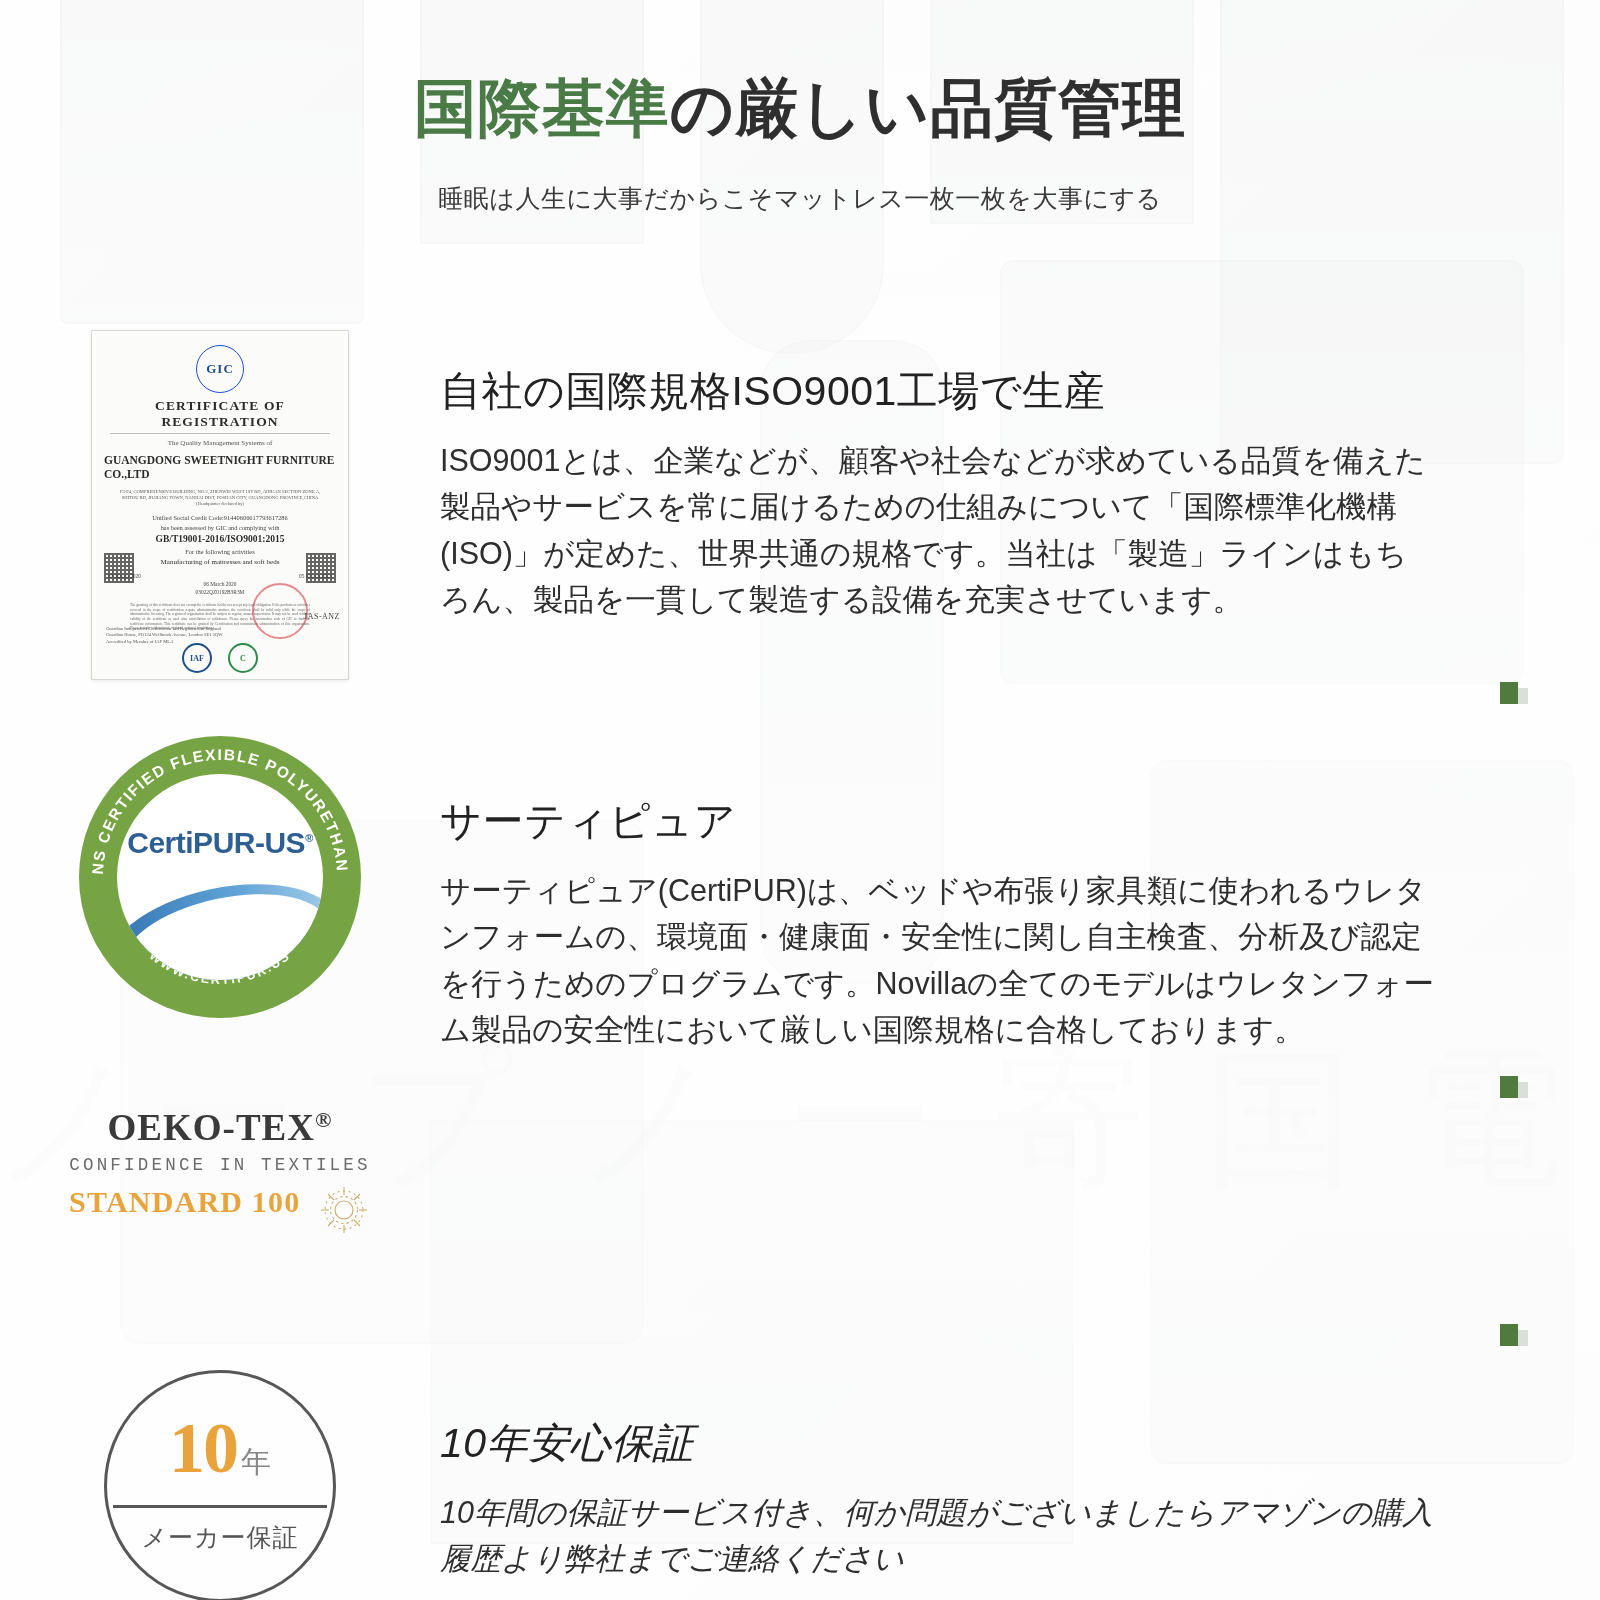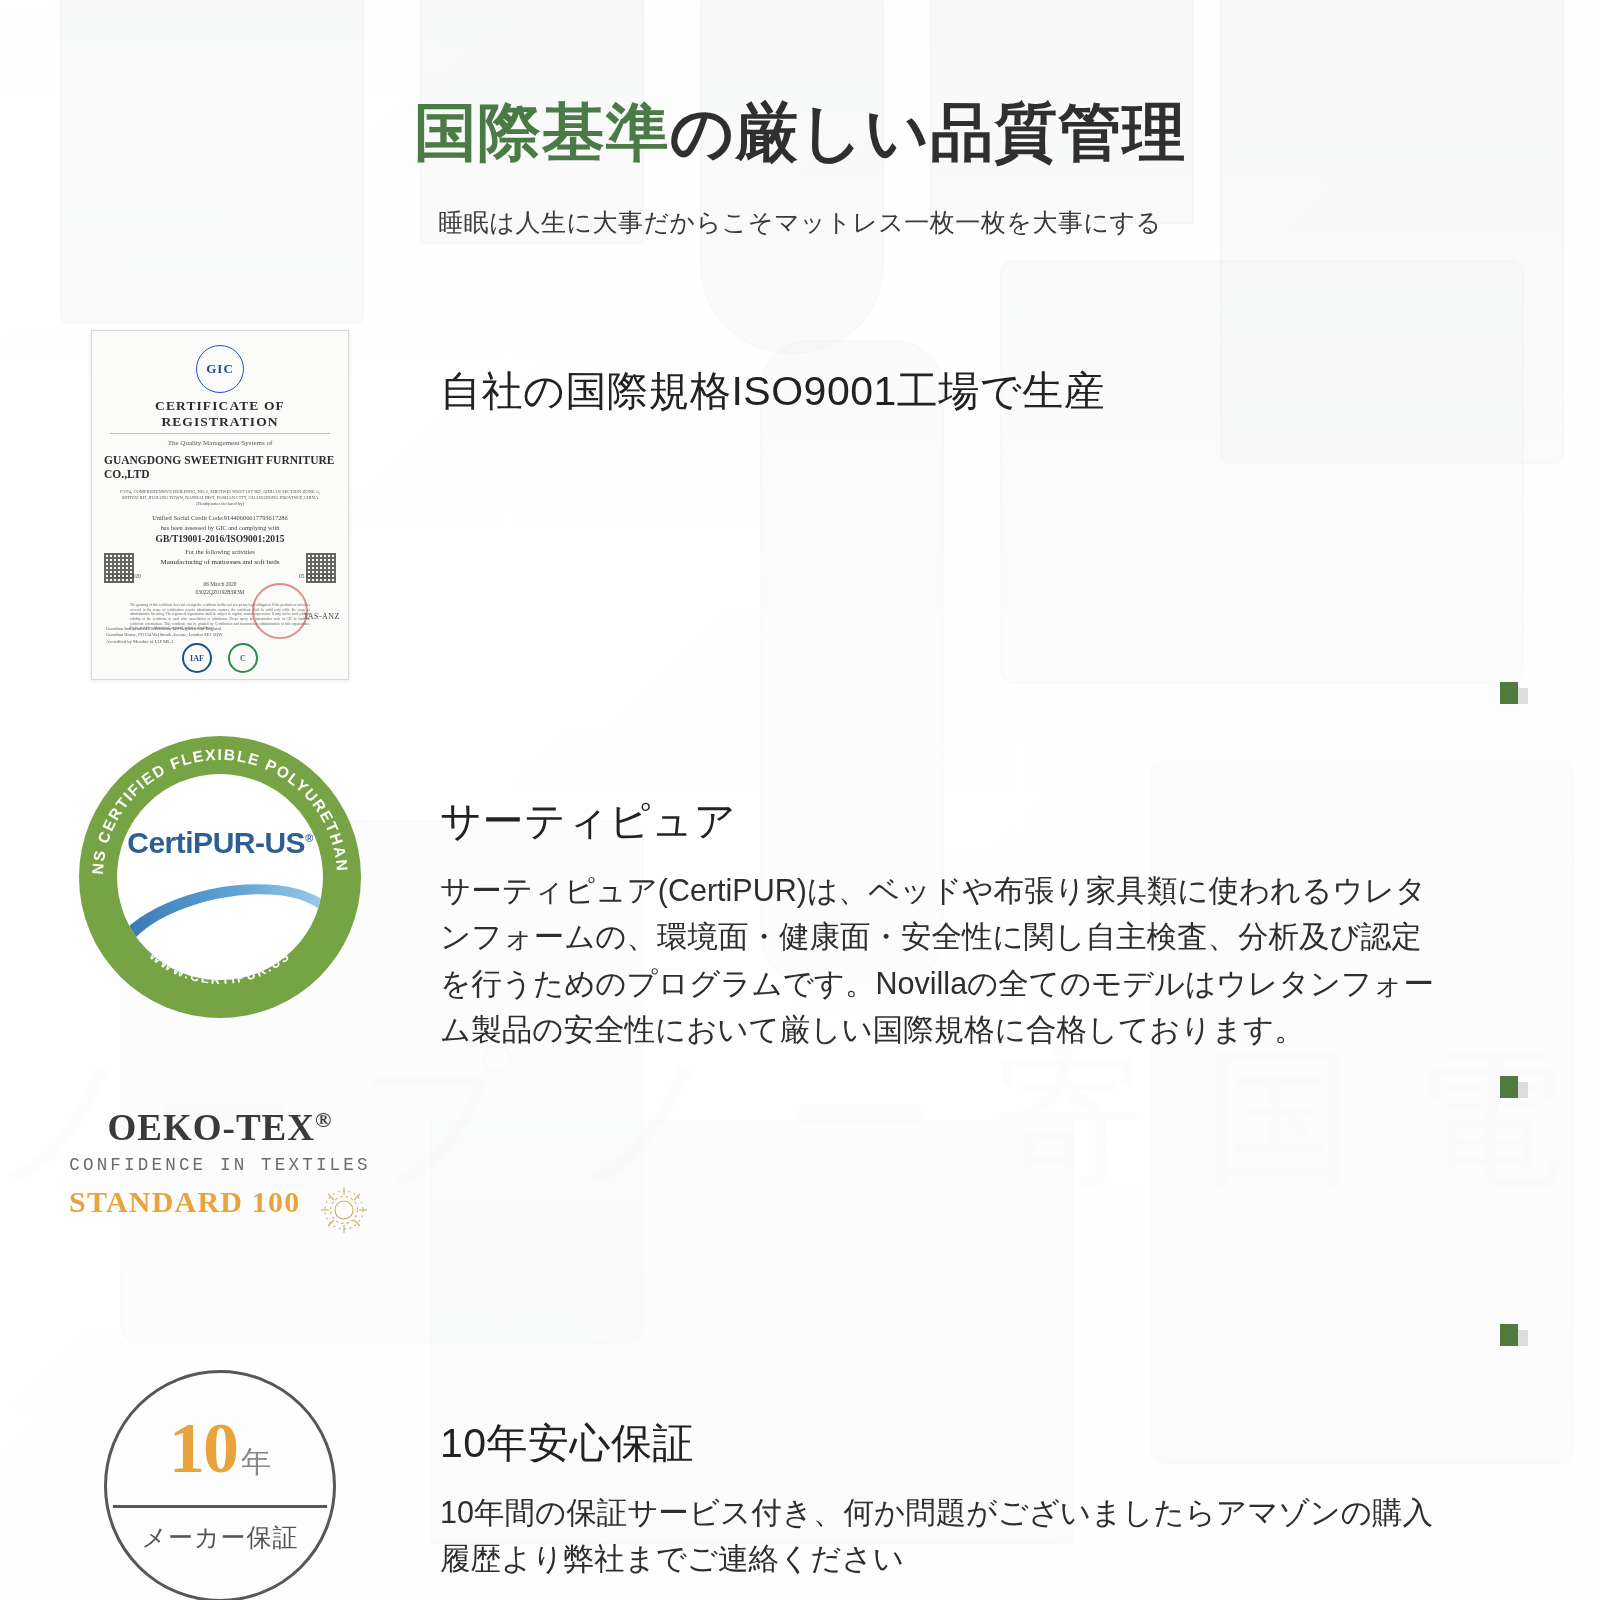--- a/index.html
+++ b/index.html
@@ -56,7 +56,7 @@
     position: absolute;
     top: 0; left: 0; right: 0;
     text-align: center;
-    padding-top: 96px;
+    padding-top: 72px;
   }
   .title {
     font-size: 63px;

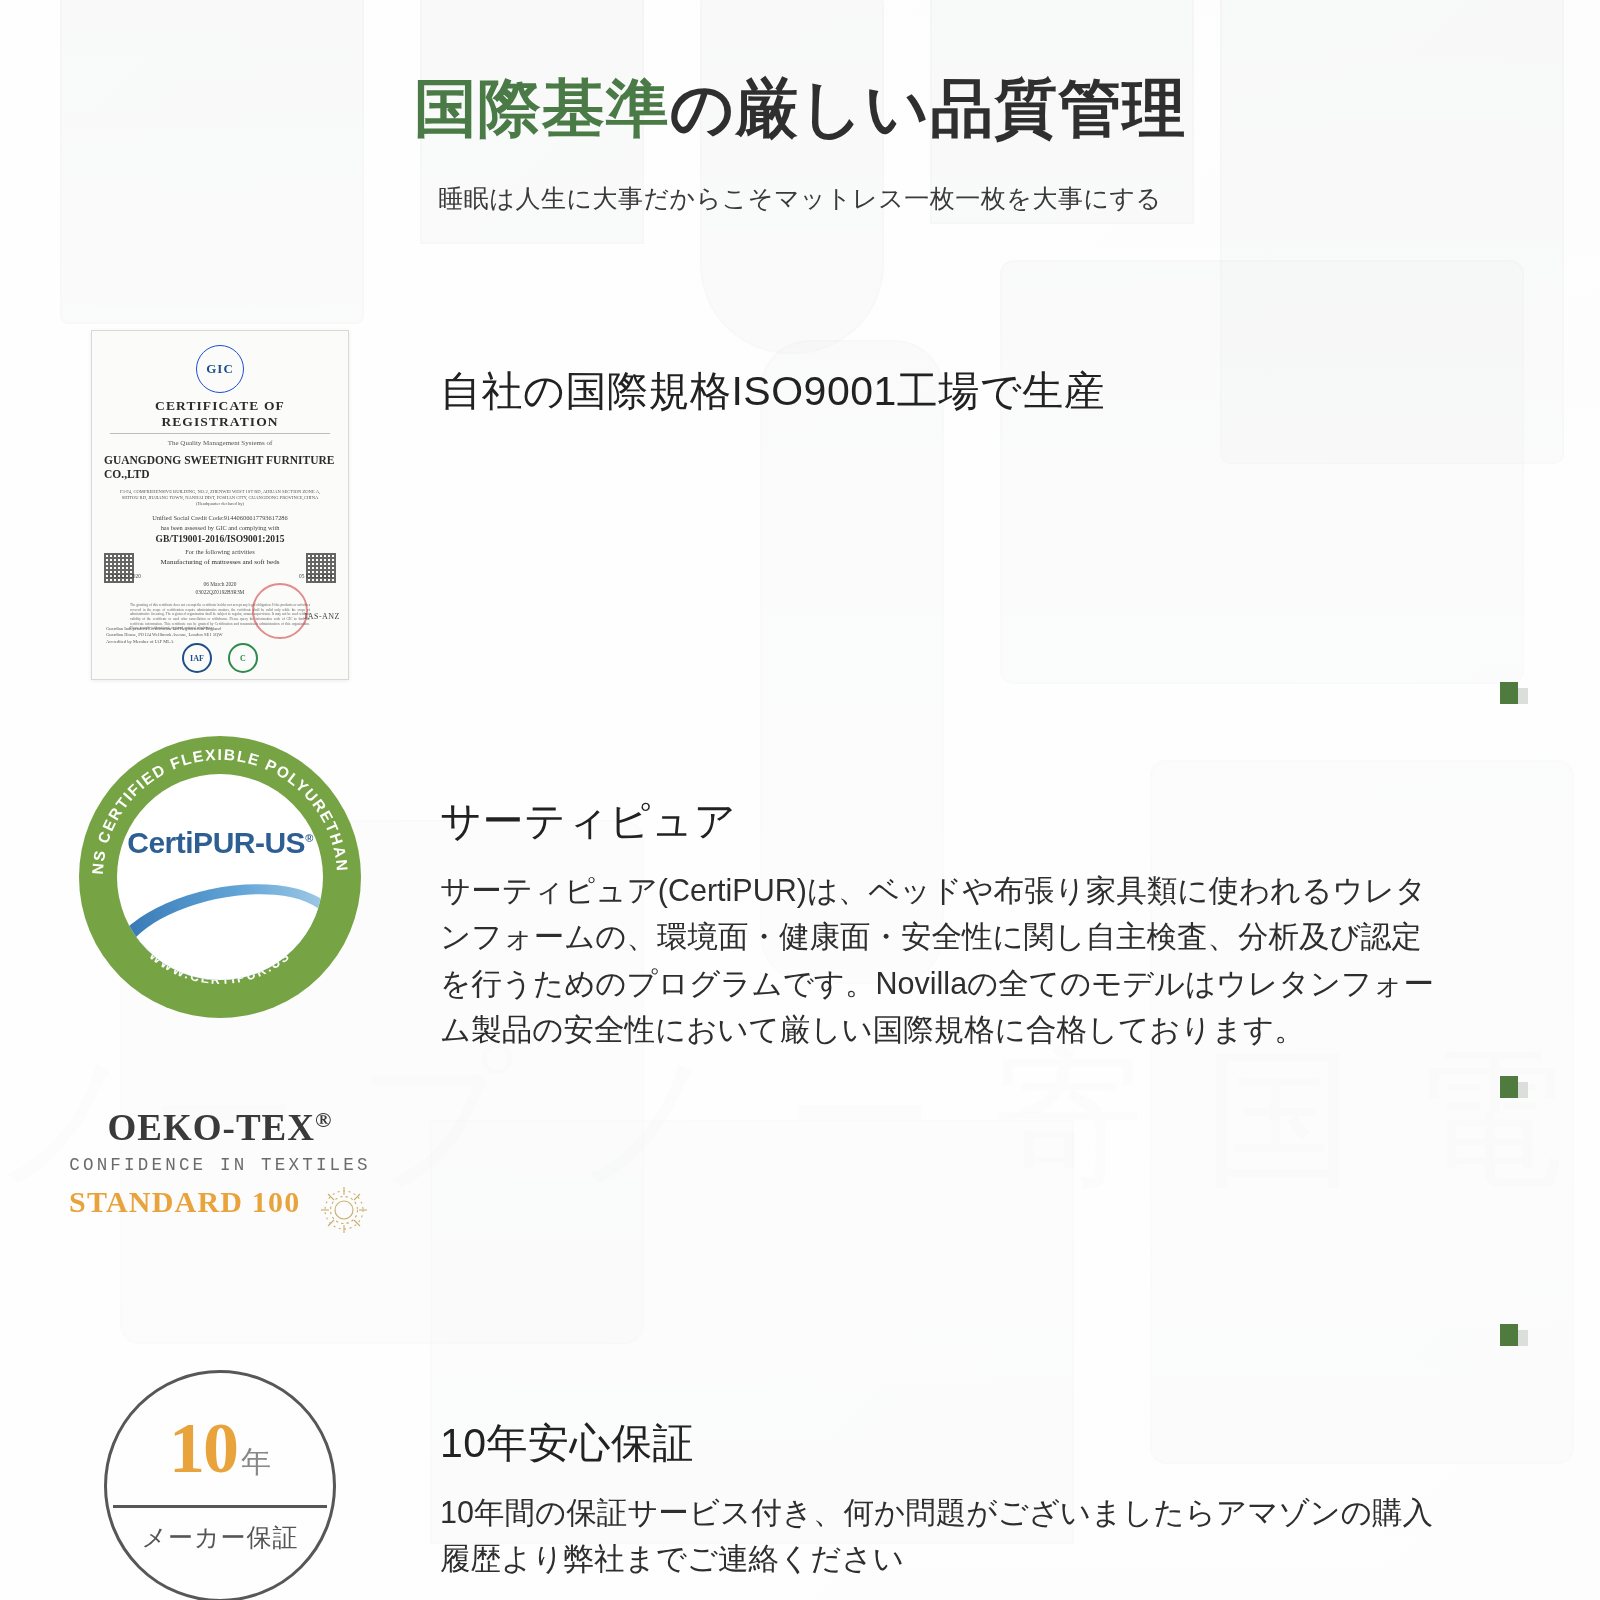--- a/index.html
+++ b/index.html
@@ -476,6 +476,7 @@
       </div>
       <div class="text-col" style="padding-top: 34px;">
         <h2 class="row-title">自社の国際規格ISO9001工場で生産</h2>
+        <p class="row-body">ISO9001とは、企業などが、顧客や社会などが求めている品質を備えた製品やサービスを常に届けるための仕組みについて「国際標準化機構(ISO)」が定めた、世界共通の規格です。当社は「製造」ラインはもちろん、製品を一貫して製造する設備を充実させています。</p>
       </div>
       <div class="marker" style="top: 352px;">
         <i class="m-dark"></i>

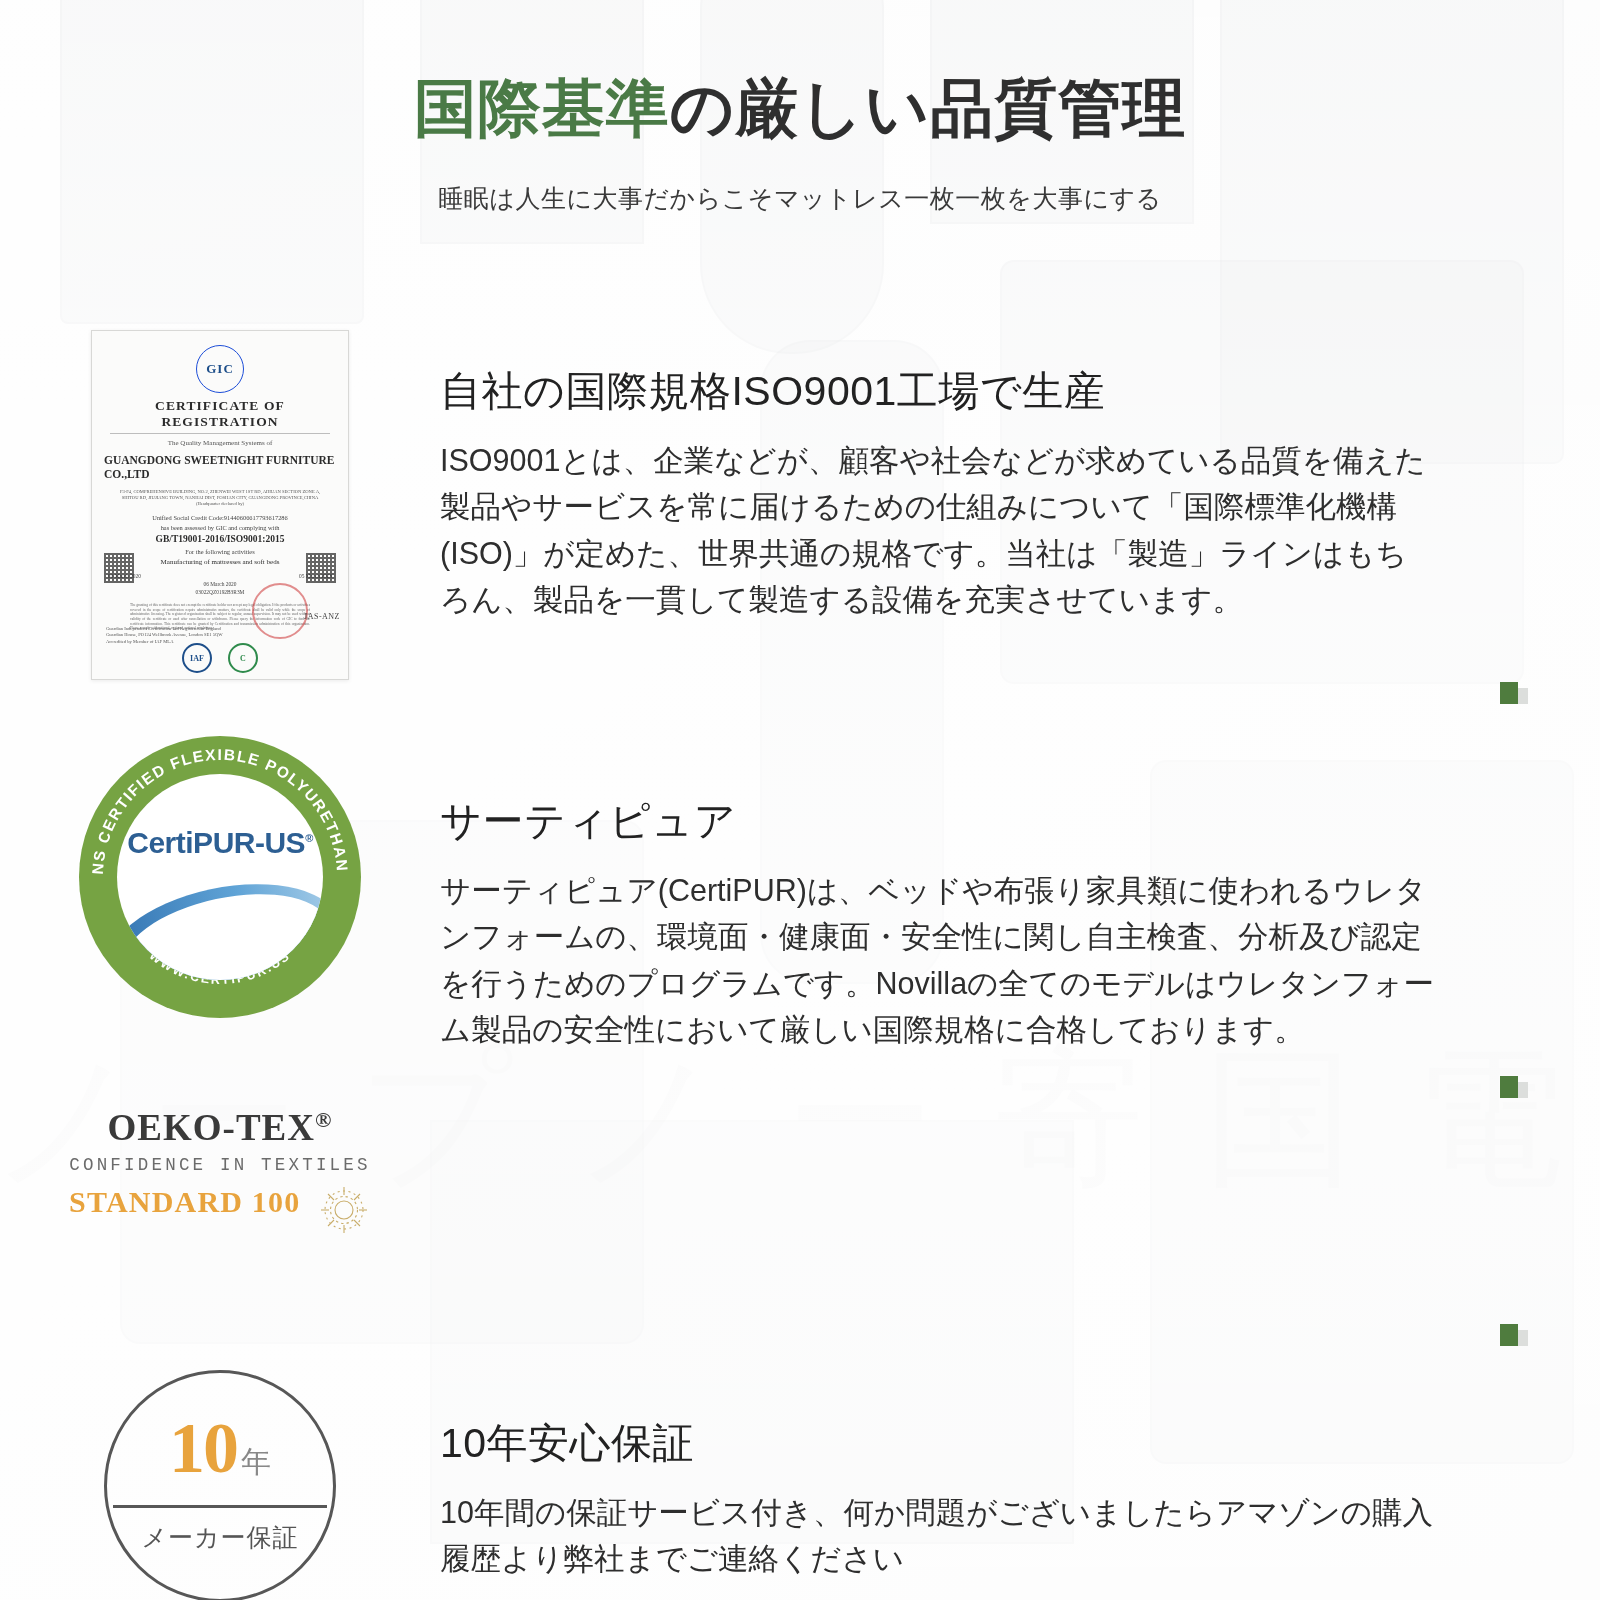--- a/index.html
+++ b/index.html
@@ -559,7 +559,7 @@
           <div class="w-bottom">メーカー保証</div>
         </div>
       </div>
-      <div class="text-col" style="padding-top: 46px;">
+      <div class="text-col" style="padding-top: 46px; font-style: italic;">
         <h2 class="row-title">10年安心保証</h2>
         <p class="row-body">10年間の保証サービス付き、何か問題がございましたらアマゾンの購入履歴より弊社までご連絡ください</p>
       </div>

